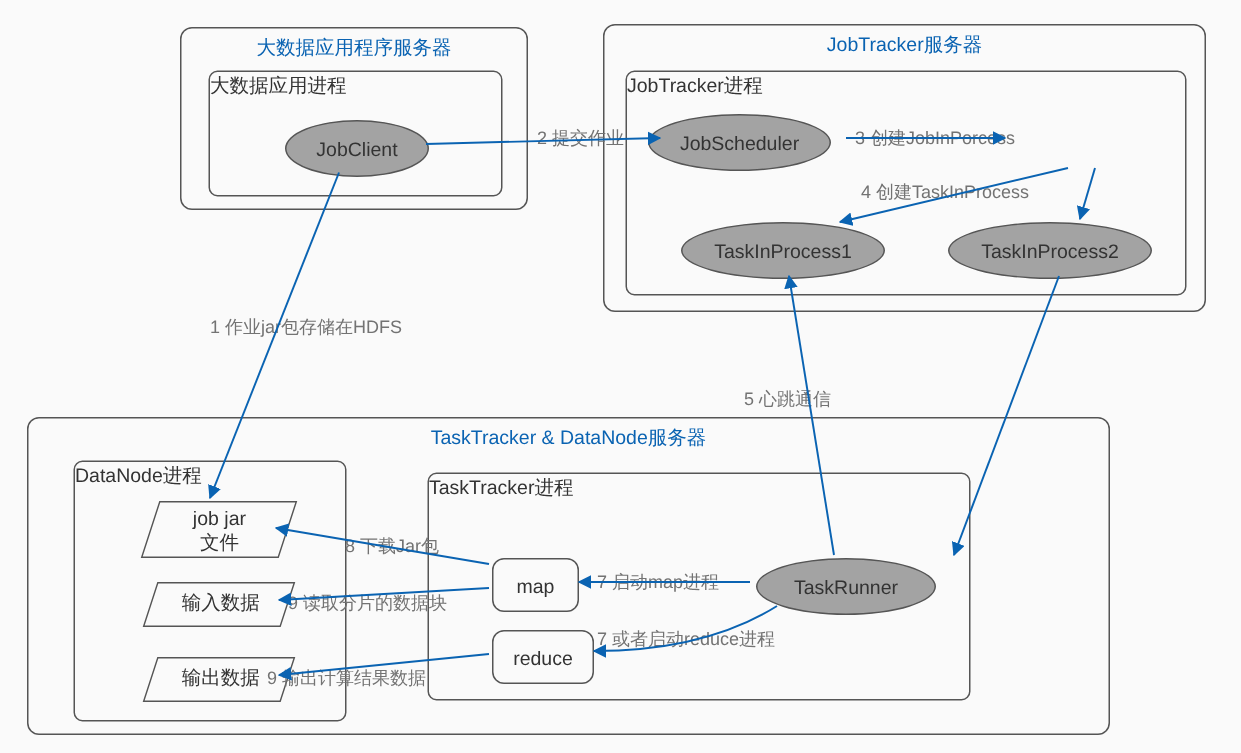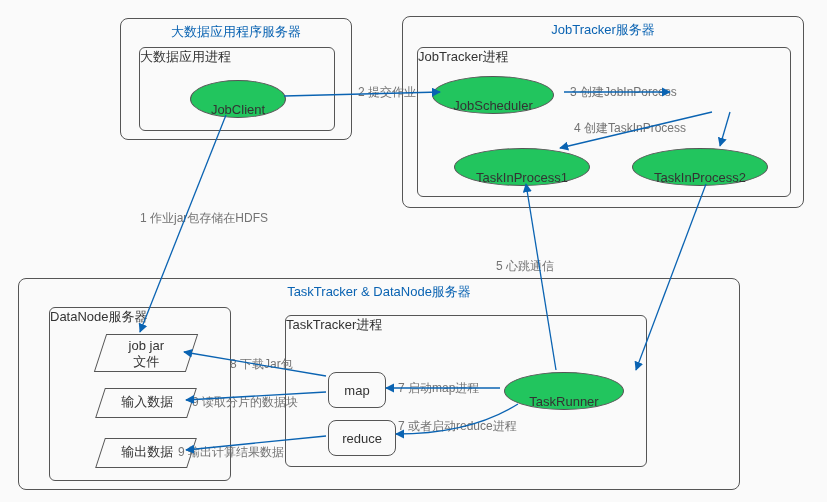--- a/index.html
+++ b/index.html
@@ -7,7 +7,7 @@
 .box{position:absolute;border:1px solid #555;border-radius:8px}
 .box>.title{position:absolute;top:4px;left:50%;transform:translateX(-50%);color:#0a63b2;white-space:nowrap}
 .inner{position:absolute;border:1px solid #555;border-radius:6px}
-.oval{position:absolute;border:1px solid #555;border-radius:50%;display:flex;align-items:flex-end;justify-content:center;background:#22c55e}
+.oval{position:absolute;border:1px solid #555;border-radius:50%;display:flex;align-items:center;justify-content:center;background:#a3a3a3}
 .rrect{position:absolute;border:1px solid #555;border-radius:8px;display:flex;align-items:center;justify-content:center;background:#fafafa}
 .para{position:absolute;border:1px solid #555;transform:skewX(-18deg);background:#fafafa}
 .para>span{display:block;transform:skewX(18deg);text-align:center;line-height:1.2;padding-top:3px}

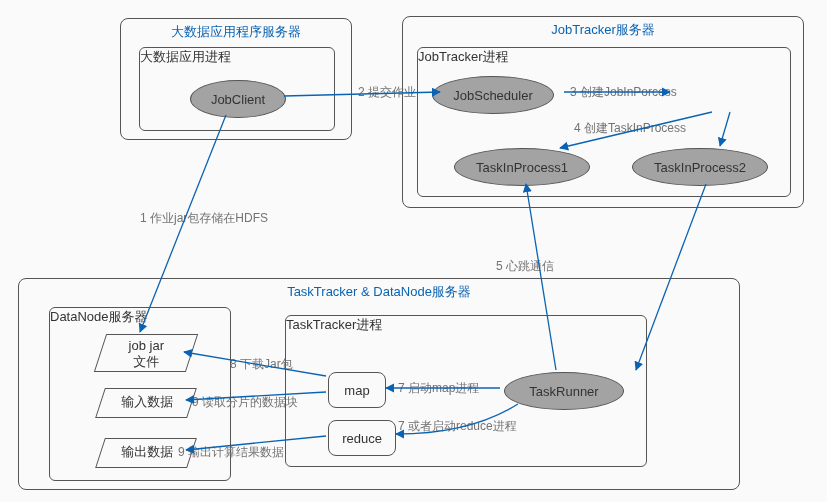--- a/index.html
+++ b/index.html
@@ -49,7 +49,7 @@
   <div class="box" style="left:18px;top:278px;width:720px;height:210px">
     <div class="title">TaskTracker &amp; DataNode服务器</div>
     <div class="inner" style="left:30px;top:28px;width:180px;height:172px">
-      <div class="title" style="top:2px">DataNode服务器</div>
+      <div class="title" style="top:2px">DataNode进程</div>
       <div class="para" style="left:50px;top:26px;width:90px;height:36px">
         <span>job jar<br>文件</span>
       </div>

